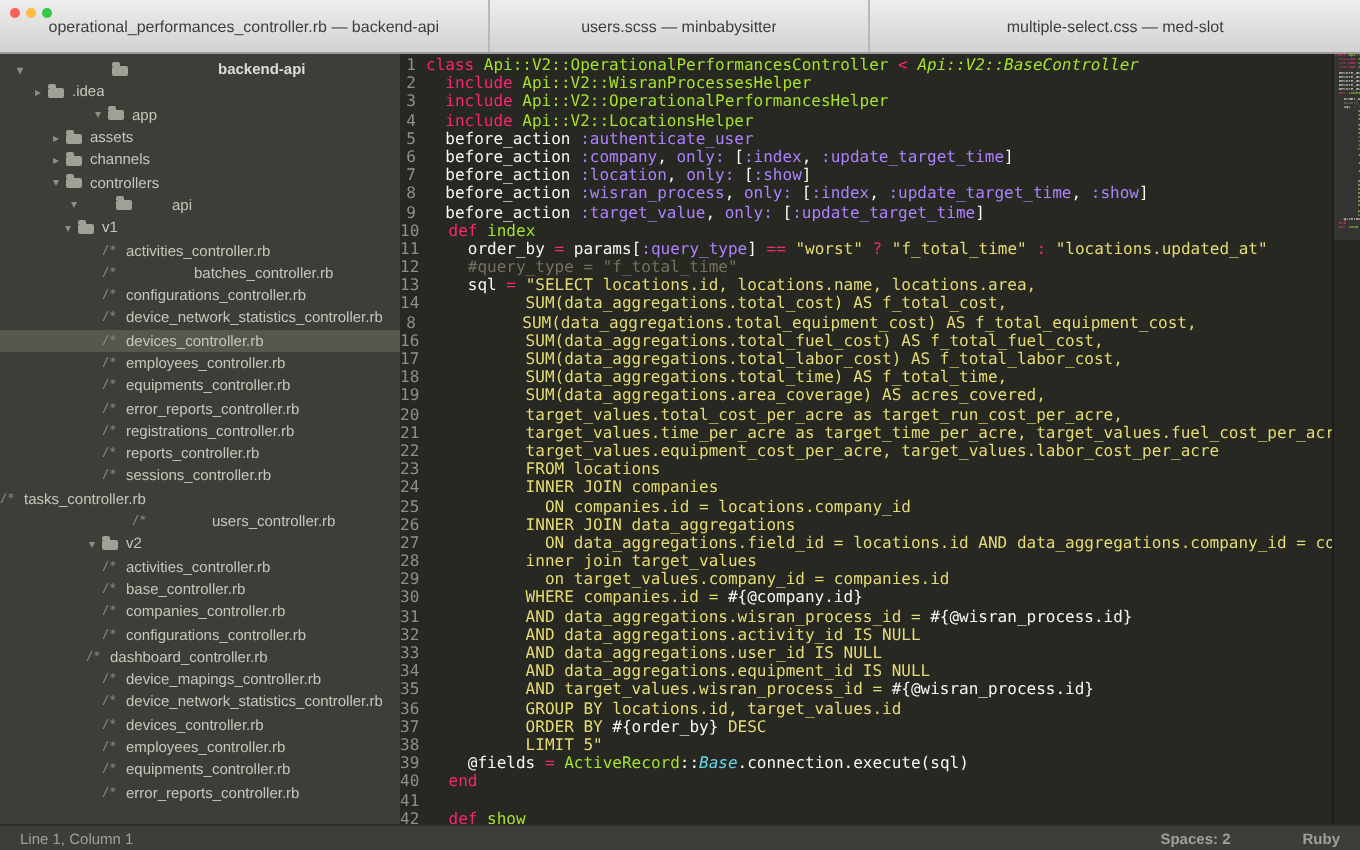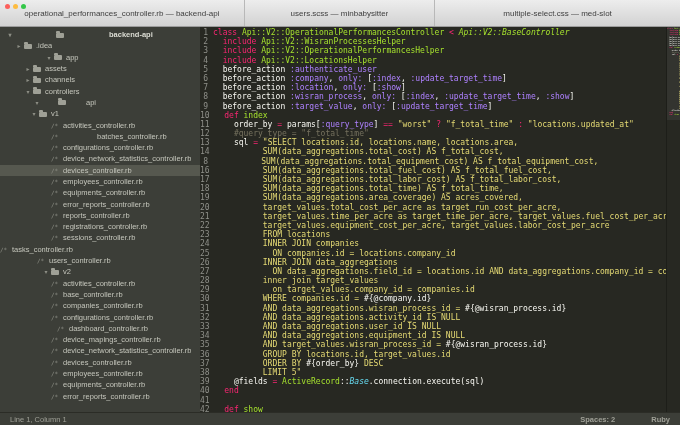--- a/index.html
+++ b/index.html
@@ -177,11 +177,11 @@
       </div>
       <div class="tree-row" style="padding-left: 51px;">
         <span class="file-ico">/*</span>
+        <span class="tree-label">registrations_controller.rb</span>
+      </div>
+      <div class="tree-row" style="padding-left: 51px;">
+        <span class="file-ico">/*</span>
         <span class="tree-label">reports_controller.rb</span>
-      </div>
-      <div class="tree-row" style="padding-left: 51px;">
-        <span class="file-ico">/*</span>
-        <span class="tree-label">registrations_controller.rb</span>
       </div>
       <div class="tree-row" style="padding-left: 51px;">
         <span class="file-ico">/*</span>

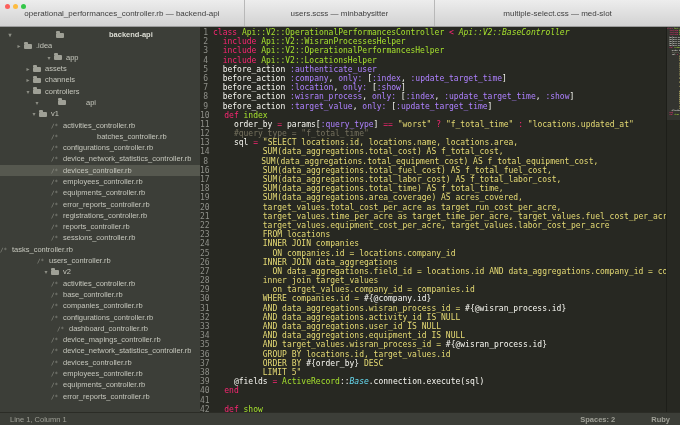--- a/index.html
+++ b/index.html
@@ -191,7 +191,7 @@
         <span class="file-ico">/*</span>
         <span class="tree-label">tasks_controller.rb</span>
       </div>
-      <div class="tree-row" style="padding-left: 37px;">
+      <div class="tree-row" style="padding-left: 66px; gap: 28px;">
         <span class="file-ico">/*</span>
         <span class="tree-label">users_controller.rb</span>
       </div>

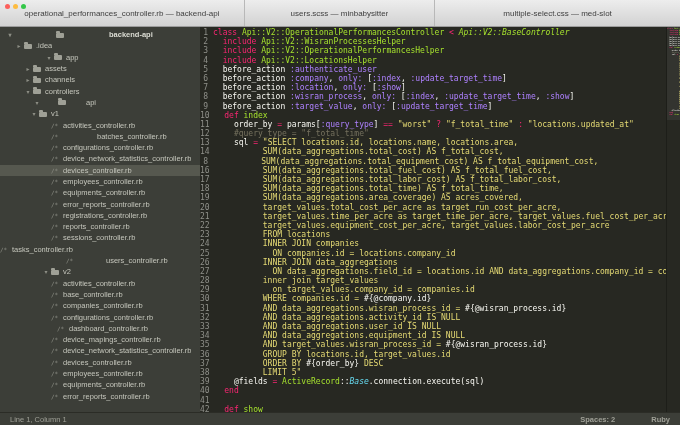--- a/index.html
+++ b/index.html
@@ -216,7 +216,7 @@
         <span class="file-ico">/*</span>
         <span class="tree-label">configurations_controller.rb</span>
       </div>
-      <div class="tree-row" style="padding-left: 57px;">
+      <div class="tree-row" style="padding-left: 43px;">
         <span class="file-ico">/*</span>
         <span class="tree-label">dashboard_controller.rb</span>
       </div>

